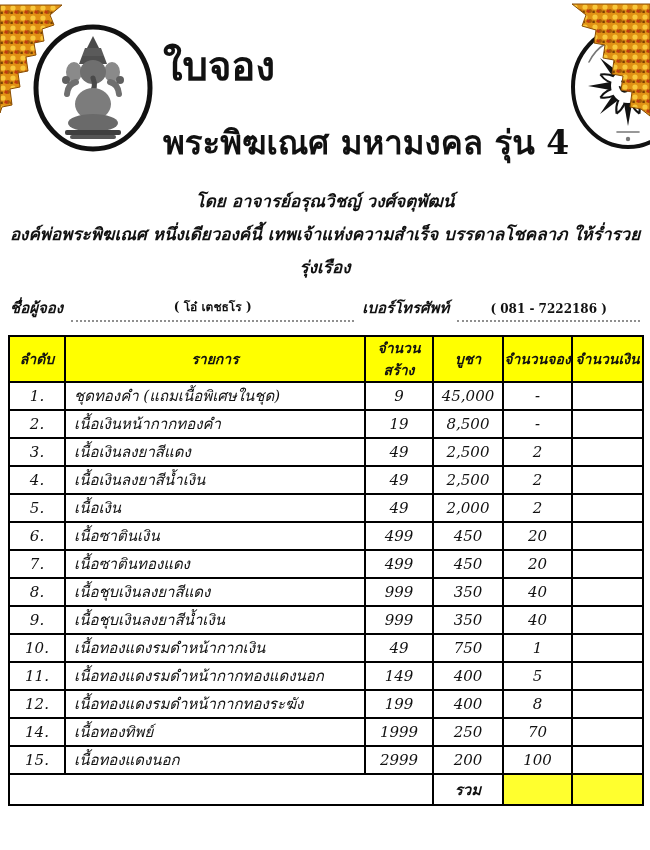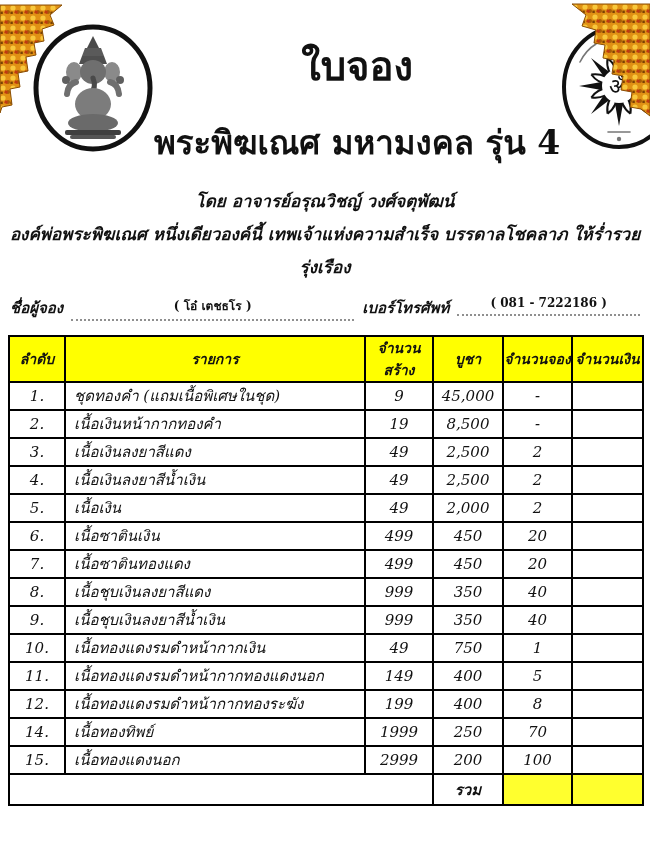--- a/index.html
+++ b/index.html
@@ -20,7 +20,7 @@
 
   .header { display: flex; align-items: flex-start; padding: 24px 24px 0 32px; }
   .oval-frame { flex: 0 0 auto; }
-  .titles { flex: 1 1 auto; text-align: center; padding-top: 10px; }
+  .titles { flex: 1 1 auto; text-align: left; padding-top: 10px; margin-left: 9px; }
   .title { font-size: 40px; font-weight: bold; font-family: "DejaVu Serif", serif; }
   .subtitle { font-size: 33px; font-weight: bold; font-family: "DejaVu Serif", serif; margin-top: 18px; white-space: nowrap; }
 

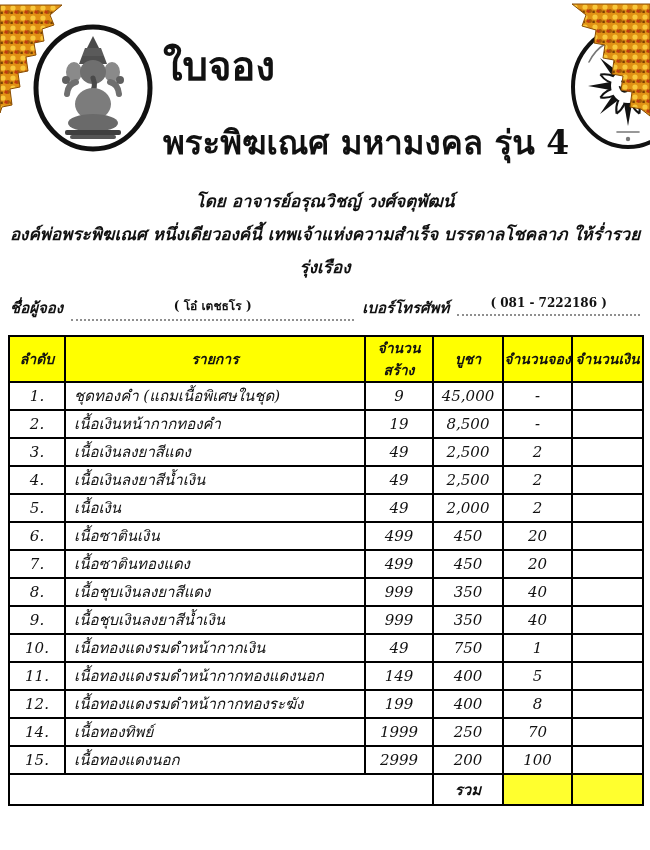--- a/index.html
+++ b/index.html
@@ -27,7 +27,7 @@
   .desc { margin-top: 16px; text-align: center; font-size: 17px; line-height: 33px;
           font-style: italic; font-weight: 600; font-family: "DejaVu Serif", serif; }
 
-  .form-row { display: flex; align-items: flex-start; margin: 12px 10px 0 10px; gap: 8px;
+  .form-row { display: flex; align-items: flex-end; margin: 12px 10px 0 10px; gap: 8px;
               font-family: "DejaVu Serif", serif; }
   .form-label { font-size: 15px; font-weight: 600; font-style: italic; white-space: nowrap; padding-bottom: 2px; }
   .fill { border-bottom: 2px dotted #8f8f8f; text-align: center; font-size: 12px;

